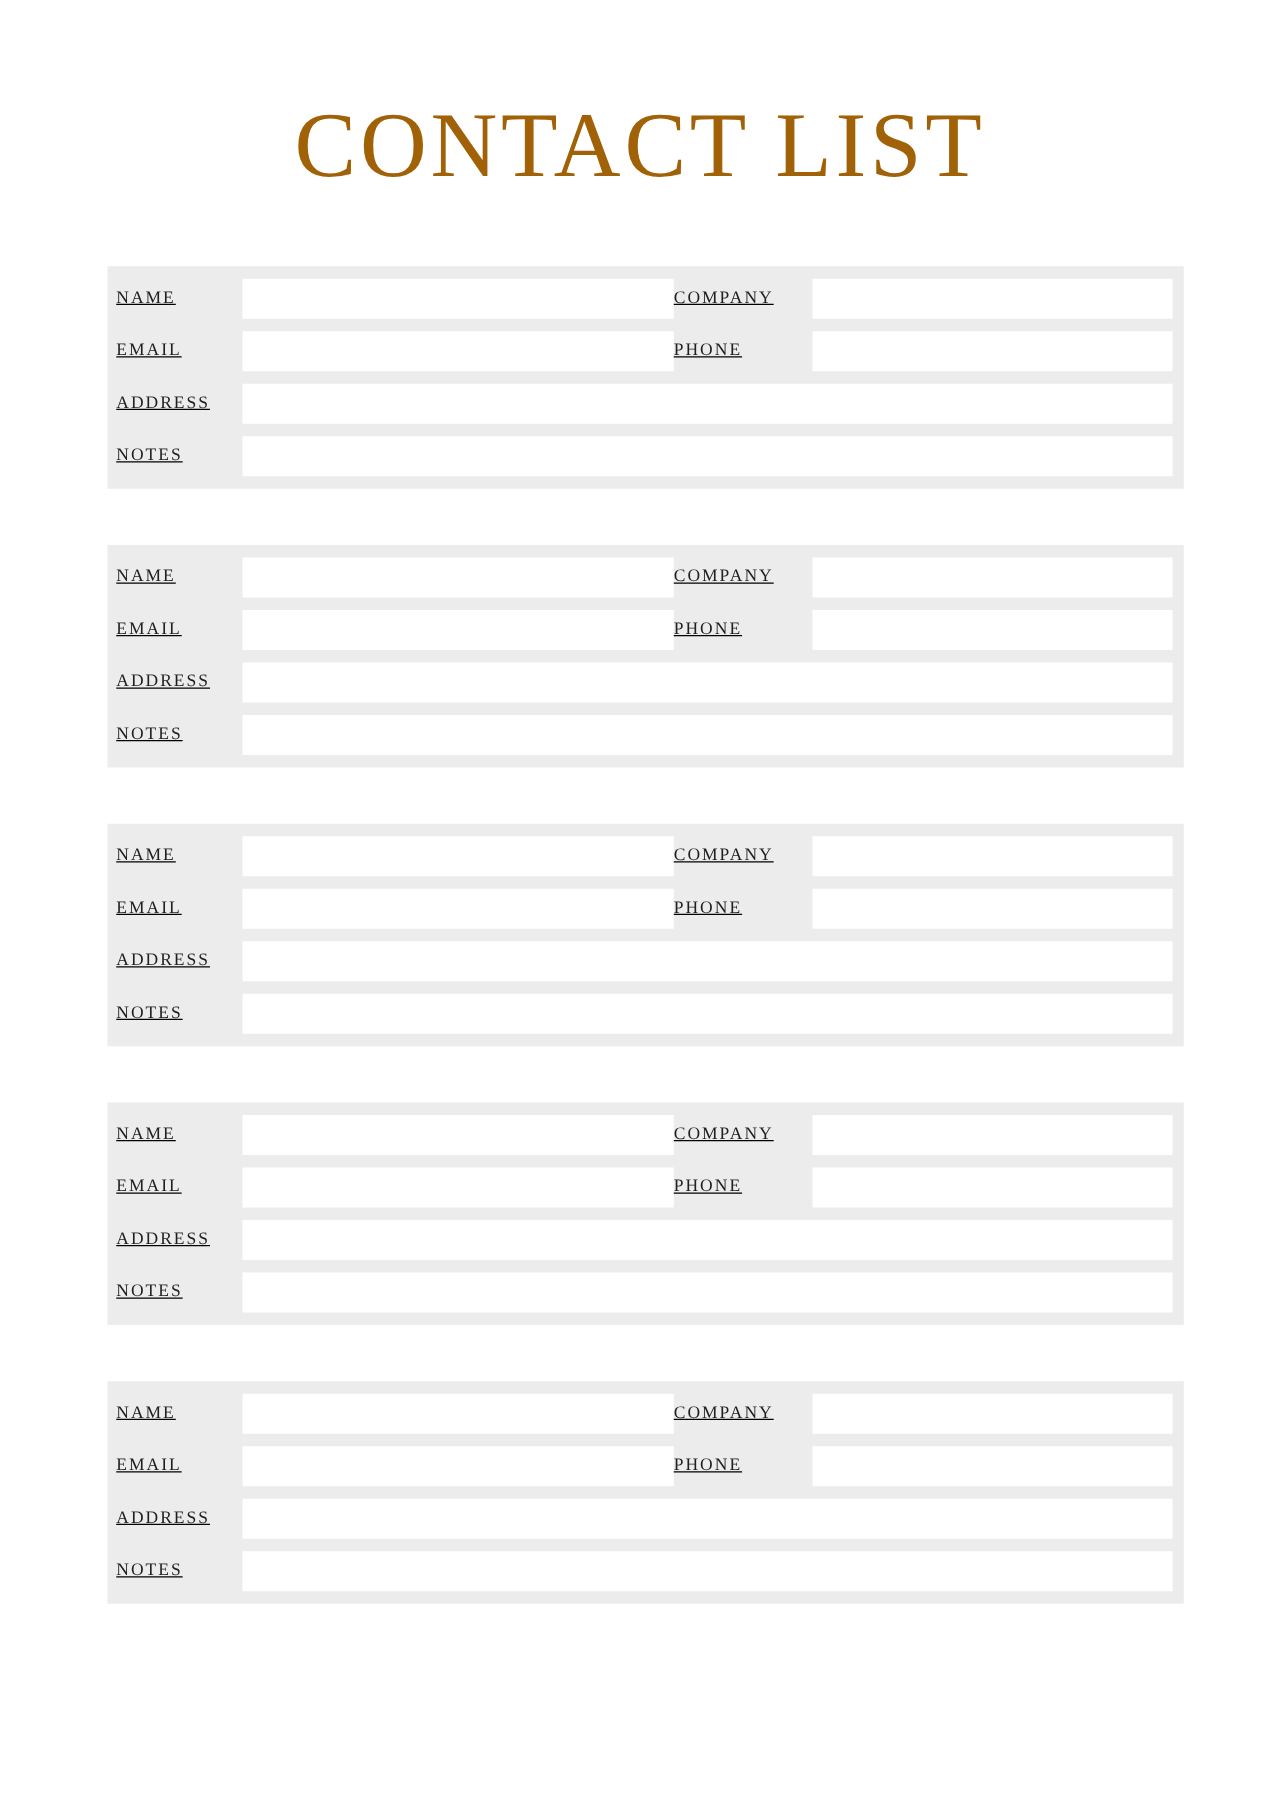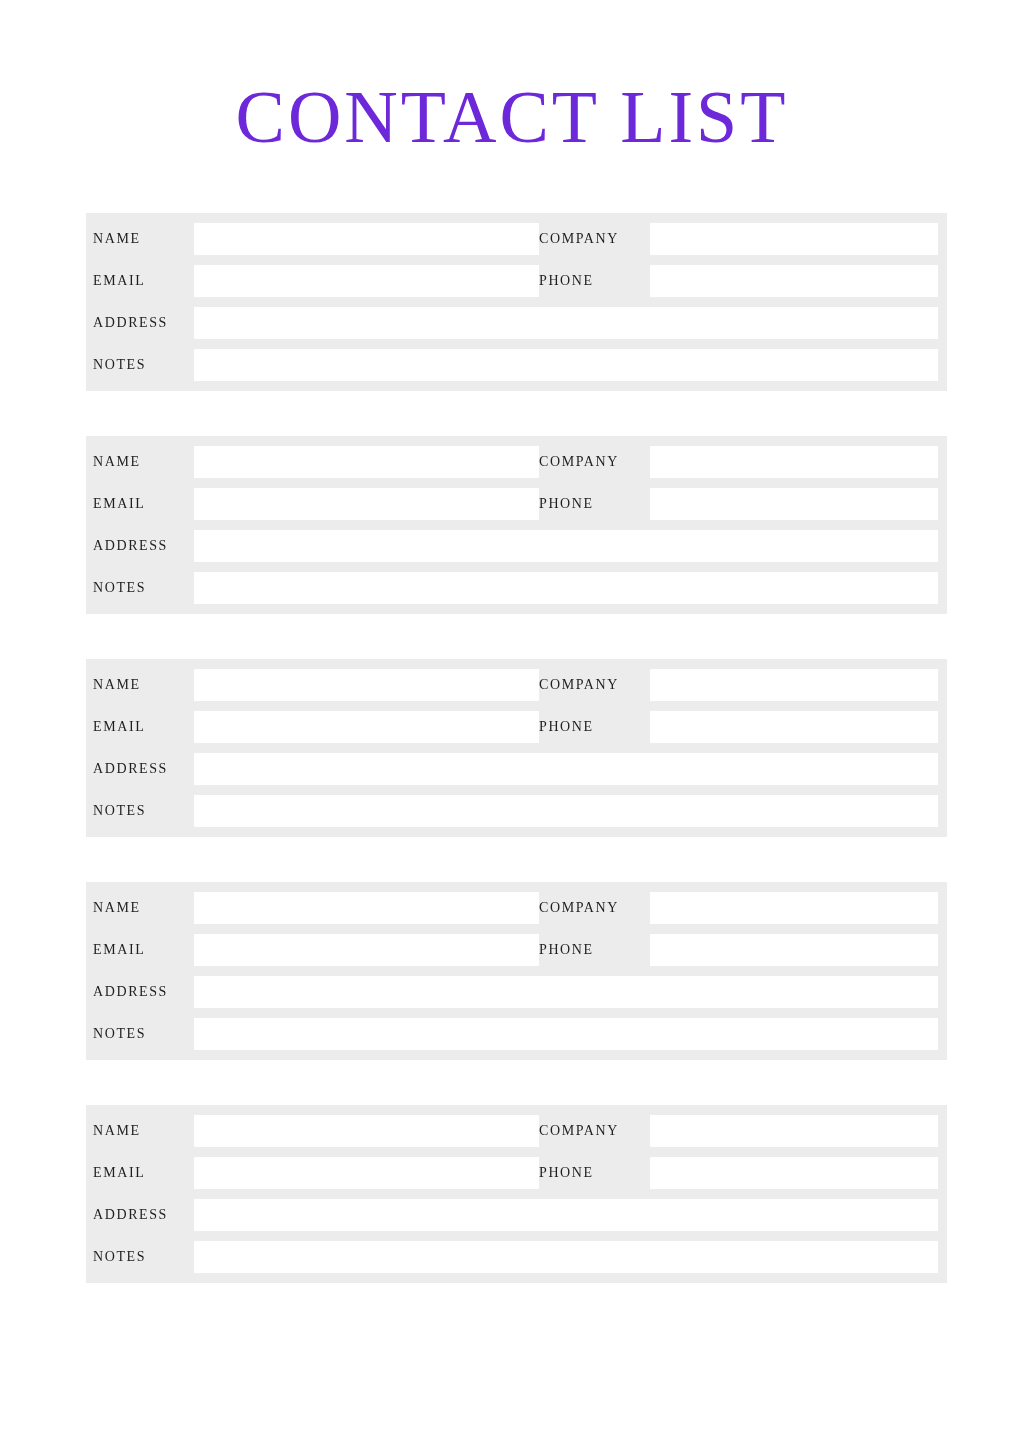--- a/index.html
+++ b/index.html
@@ -21,7 +21,7 @@
     font-weight: 500;
     line-height: 1;
     letter-spacing: 3px;
-    color: #6d28d9;
+    color: #a16207;
     margin-bottom: 59px;
   }
   .cards { width: 996px; }

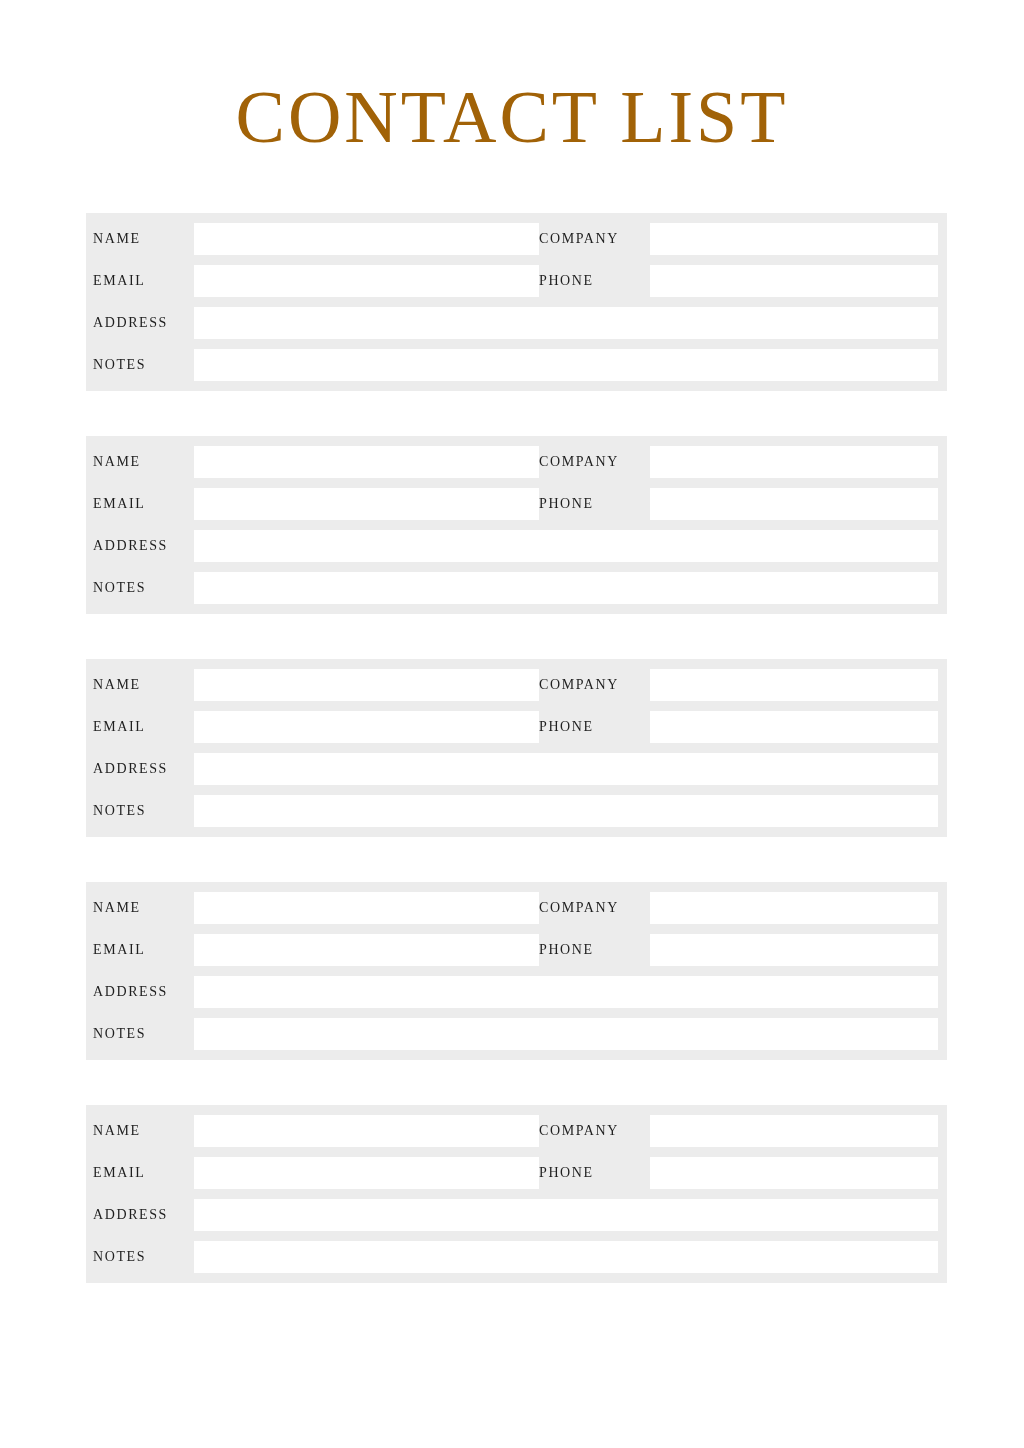--- a/index.html
+++ b/index.html
@@ -24,7 +24,7 @@
     color: #a16207;
     margin-bottom: 59px;
   }
-  .cards { width: 996px; }
+  .cards { width: 996px; text-decoration: underline; }
   .card {
     width: 861px;
     margin-left: 86px;

